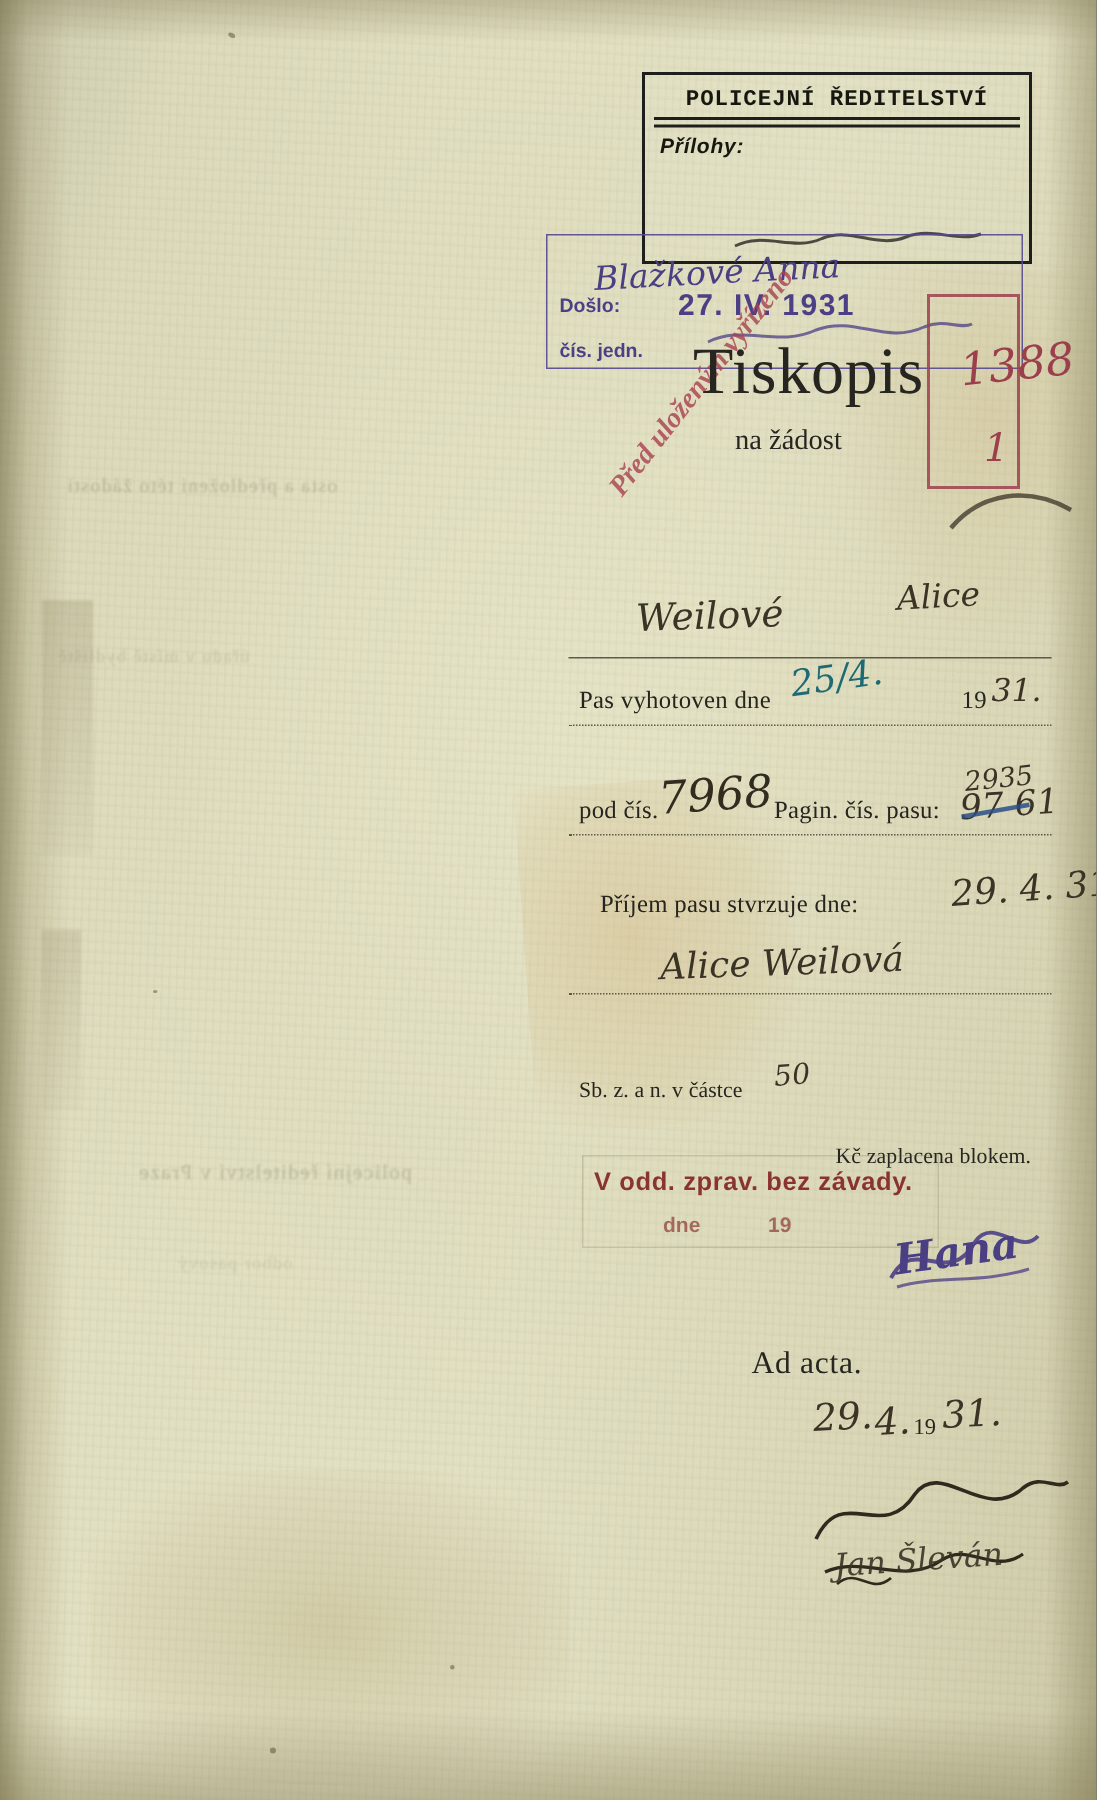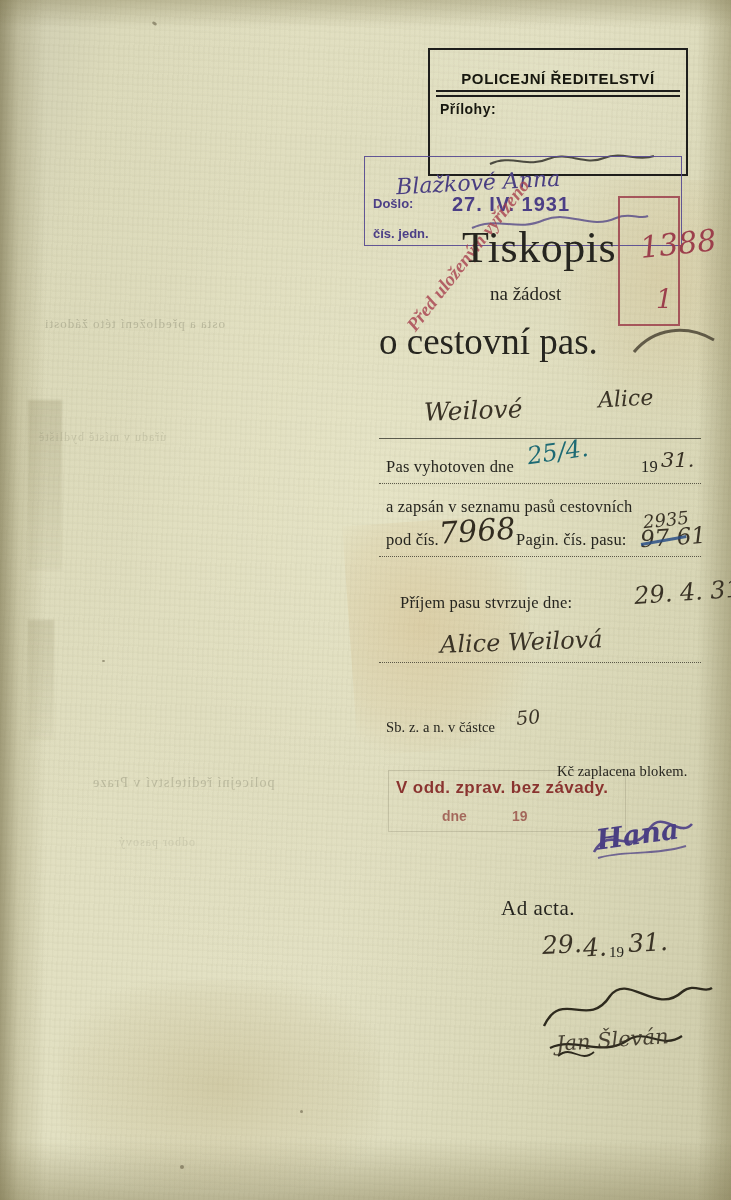--- a/index.html
+++ b/index.html
@@ -154,7 +154,7 @@
     letter-spacing: .5px;
     background: rgba(255,255,255,0.03);
   }
-  .stamp-box .ln1 { font-size: 15px; margin-top: 20px; letter-spacing: .6px; }
+  .stamp-box .ln1 { font-size: 15px; margin-top: 8px; letter-spacing: .6px; font-family: Liberation Mono, monospace; }
   .stamp-box .ln2 { font-size: 15px; letter-spacing: 1px; }
   .stamp-box .hr { height: 0; border-top: 2px solid #1e1e1c; margin: 3px 6px 3px 6px; }
   .stamp-box .ln3 { font-size: 14.5px; letter-spacing: 0; }

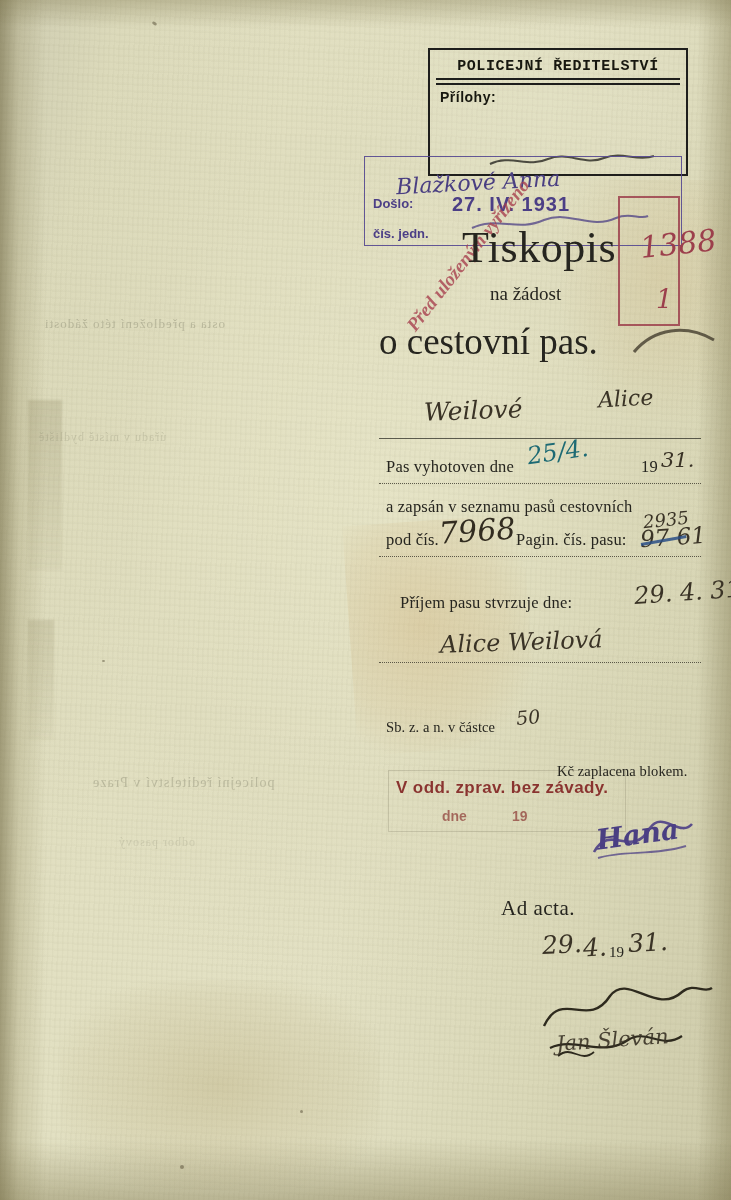--- a/index.html
+++ b/index.html
@@ -158,7 +158,7 @@
   .stamp-box .ln2 { font-size: 15px; letter-spacing: 1px; }
   .stamp-box .hr { height: 0; border-top: 2px solid #1e1e1c; margin: 3px 6px 3px 6px; }
   .stamp-box .ln3 { font-size: 14.5px; letter-spacing: 0; }
-  .stamp-box .ln4 { font-size: 14px; text-align: left; padding-left: 10px; margin-top: 4px; }
+  .stamp-box .ln4 { font-size: 14px; text-align: left; padding-left: 10px; margin-top: 4px; font-style: italic; }
 
   .stamp-violet {
     position: absolute;

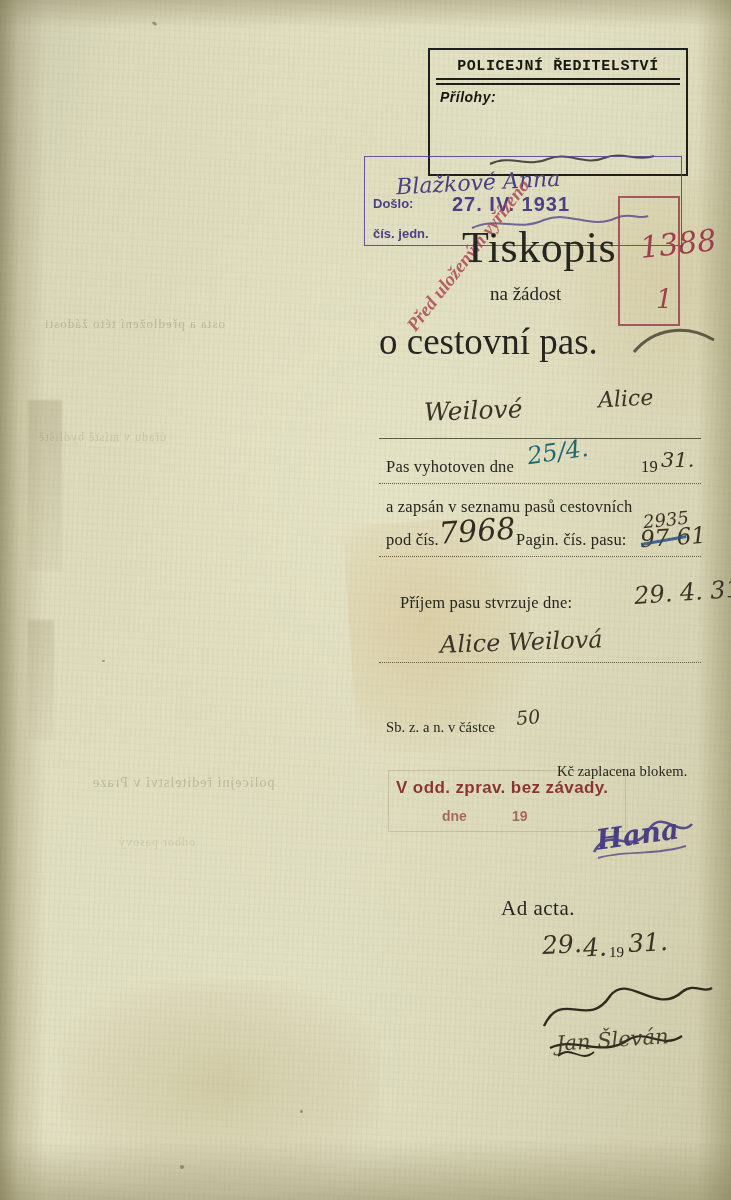--- a/index.html
+++ b/index.html
@@ -272,7 +272,6 @@
 
   <div class="printed title-main" style="left:462px; top:222px;">Tiskopis</div>
   <div class="printed title-sub" style="left:490px; top:283px;">na žádost</div>
-  <div class="printed title-big" style="left:379px; top:320px;">o cestovní pas.</div>
 
   <svg style="position:absolute; left:630px; top:318px;" width="90" height="52">
     <path d="M4,34 C24,10 56,6 84,22" stroke="#3a3326" stroke-width="3" fill="none" opacity=".75"></path>

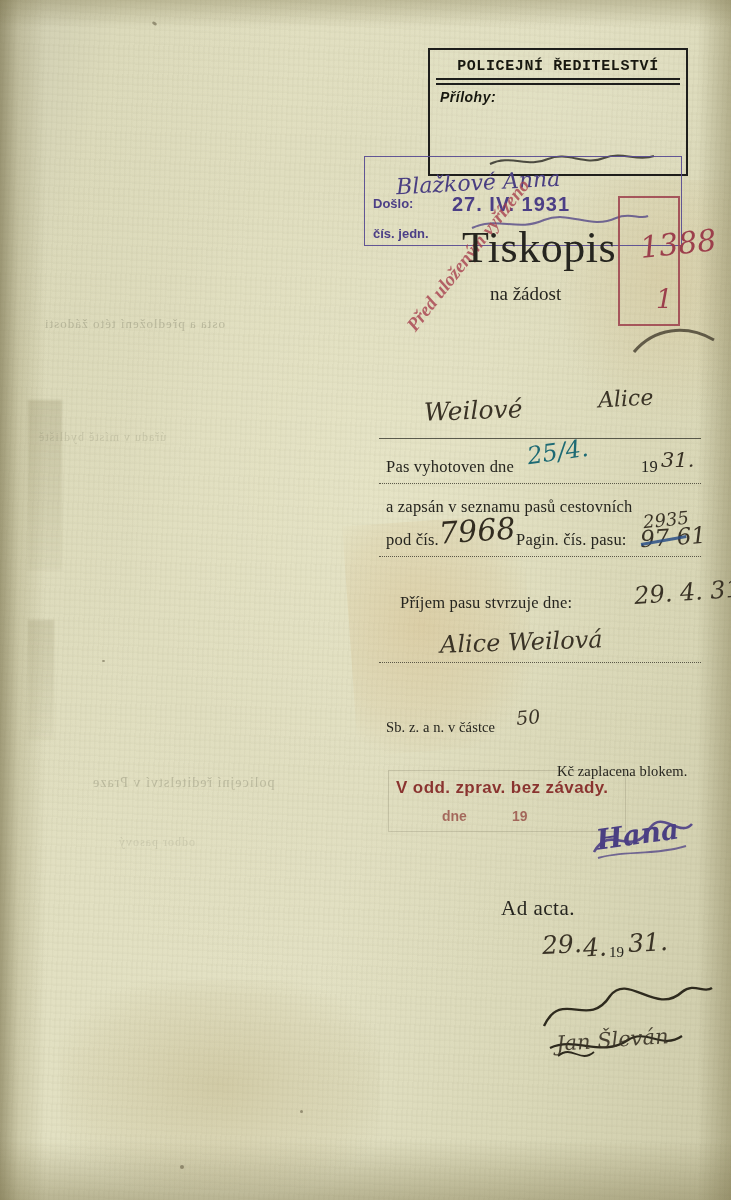--- a/index.html
+++ b/index.html
@@ -287,7 +287,6 @@
   <div class="hand" style="left:661px; top:448px; font-size:21px;">31.</div>
   <div class="rule-dotted" style="left:379px; top:483px; width:322px;"></div>
 
-  <div class="printed body-line" style="left:386px; top:497px;">a zapsán v seznamu pasů cestovních</div>
 
   <div class="printed body-line" style="left:386px; top:530px;">pod čís.</div>
   <div class="hand hand-dark" style="left:439px; top:513px; font-size:30px; transform:rotate(-4deg);">7968</div>

